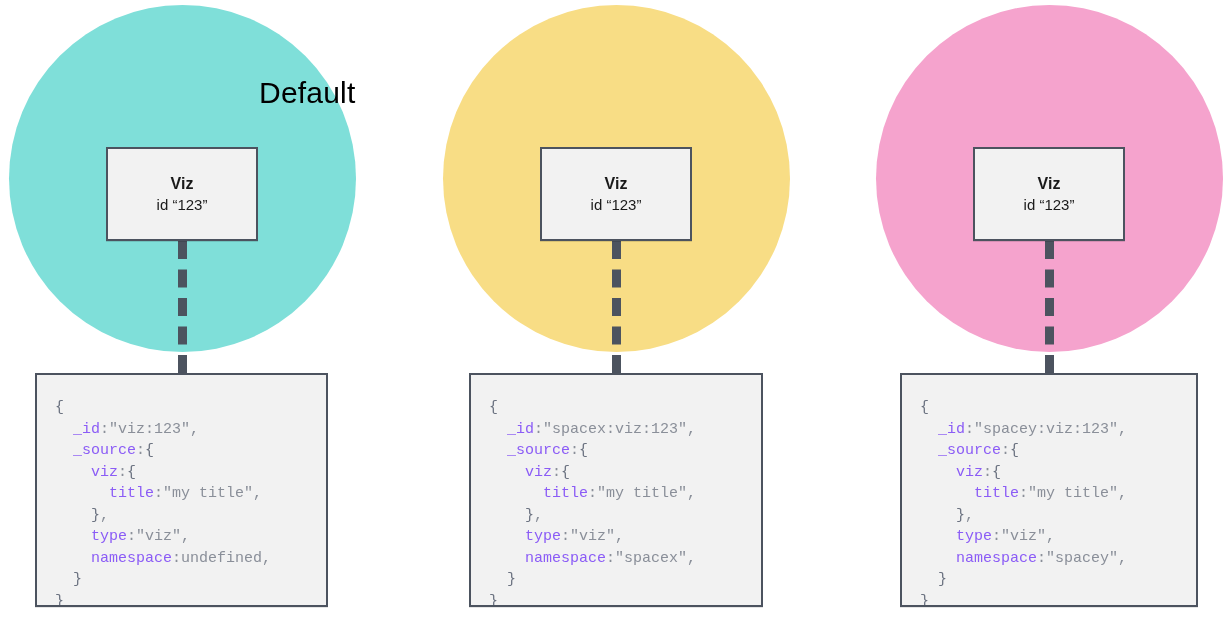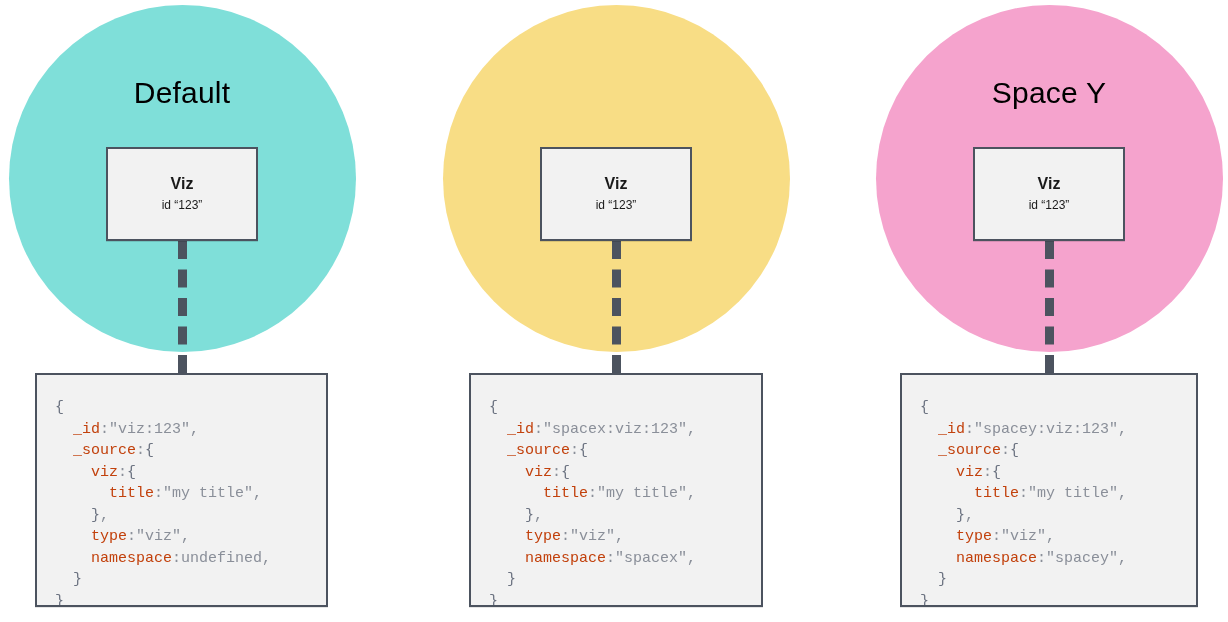--- a/index.html
+++ b/index.html
@@ -28,7 +28,7 @@
     position: absolute;
     left: 0;
     right: 0;
-    text-align: center;
+    text-align: right;
     font-size: 30px;
     line-height: 30px;
     color: #000000;

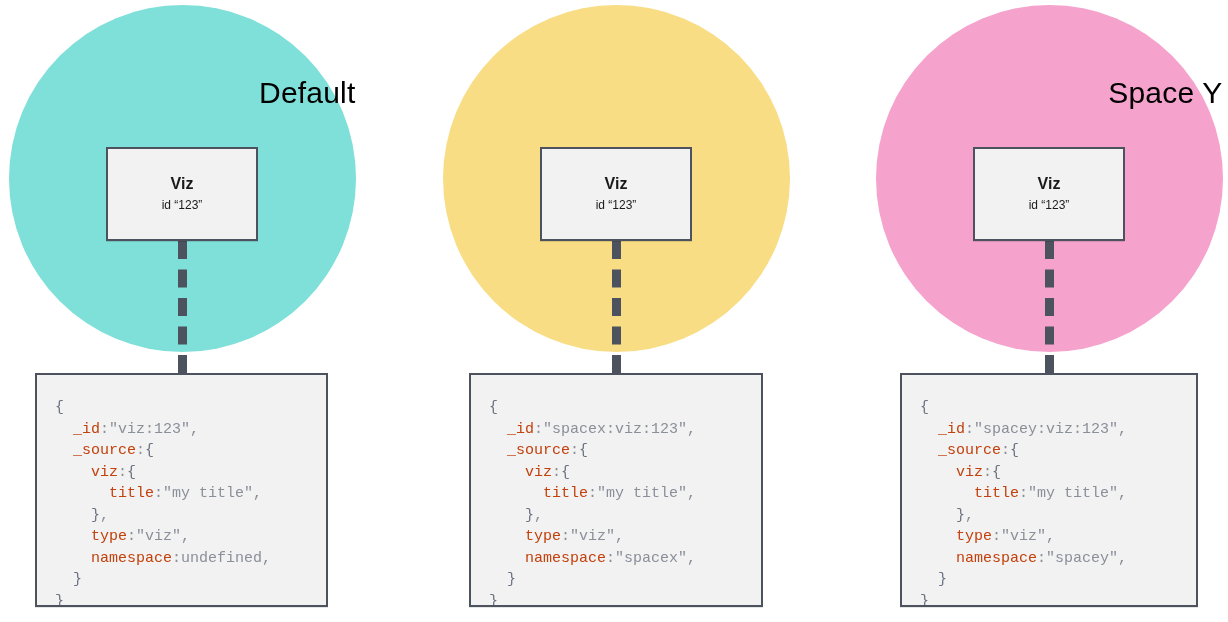--- a/index.html
+++ b/index.html
@@ -119,7 +119,6 @@
       <div class="code-pre"><span class="code-line"><span class="tok-brace">{</span></span><span class="code-line"><span class="tok-punct">  </span><span class="tok-key">_id</span><span class="tok-punct">:</span><span class="tok-val">"spacex:viz:123"</span><span class="tok-punct">,</span></span><span class="code-line"><span class="tok-punct">  </span><span class="tok-key">_source</span><span class="tok-punct">:</span><span class="tok-brace">{</span></span><span class="code-line"><span class="tok-punct">    </span><span class="tok-key">viz</span><span class="tok-punct">:</span><span class="tok-brace">{</span></span><span class="code-line"><span class="tok-punct">      </span><span class="tok-key">title</span><span class="tok-punct">:</span><span class="tok-val">"my title"</span><span class="tok-punct">,</span></span><span class="code-line"><span class="tok-punct">    </span><span class="tok-brace">}</span><span class="tok-punct">,</span></span><span class="code-line"><span class="tok-punct">    </span><span class="tok-key">type</span><span class="tok-punct">:</span><span class="tok-val">"viz"</span><span class="tok-punct">,</span></span><span class="code-line"><span class="tok-punct">    </span><span class="tok-key">namespace</span><span class="tok-punct">:</span><span class="tok-val">"spacex"</span><span class="tok-punct">,</span></span><span class="code-line"><span class="tok-punct">  </span><span class="tok-brace">}</span></span><span class="code-line"><span class="tok-brace">}</span></span></div>
     </div>
     <div class="space-circle" style="left: 875.5px; top: 5px; width: 347px; height: 347px; background: rgb(245, 163, 205);"></div>
-    <div class="space-title" style="left: 875.5px; width: 347px; top: 78px;">Space Y</div>
     <div class="connector" style="left: 1045px; top: 241px; height: 132px;"></div>
     <div class="viz-box" style="left: 973px; top: 147px; width: 152px; height: 94px;">
       <div class="viz-title">Viz</div>

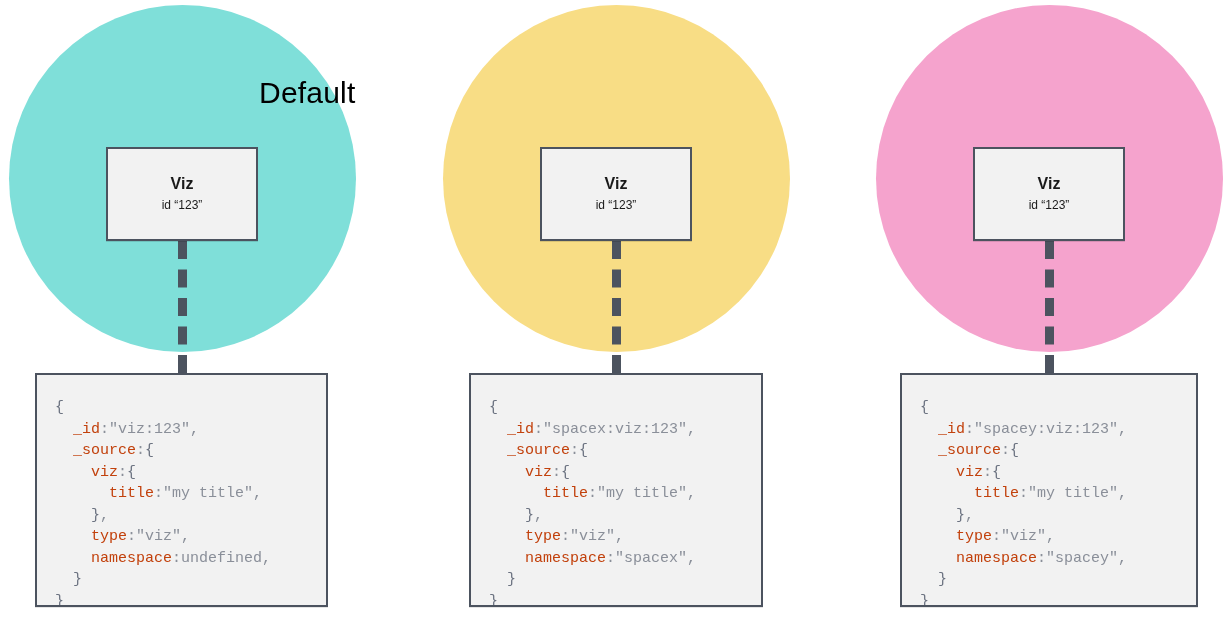--- a/index.html
+++ b/index.html
@@ -56,7 +56,7 @@
     line-height: 20px;
   }
   .viz-sub {
-    font-size: 12px;
+    font-size: 15px;
     font-weight: 400;
     color: #1a1a1a;
     line-height: 20px;

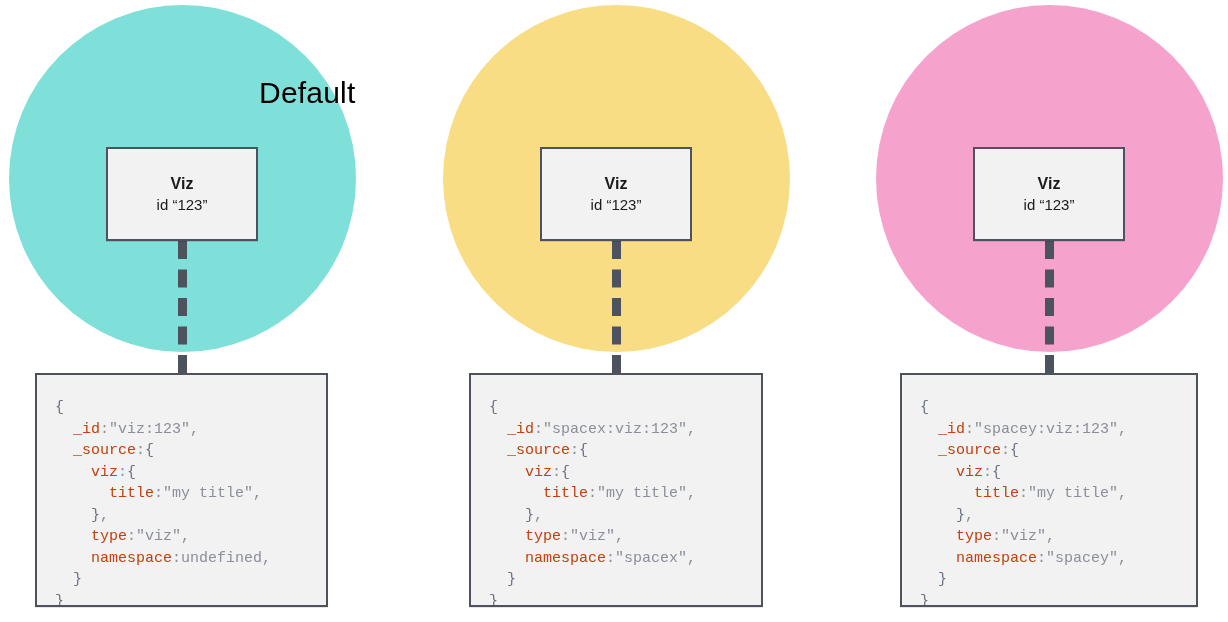--- a/index.html
+++ b/index.html
@@ -89,7 +89,7 @@
     color: #2f3542;
   }
   .code-line { display: block; white-space: pre; }
-  .tok-key  { color: #c2410c; }
+  .tok-key  { color: #8b5cf6; }
   .tok-punct{ color: #8a8f99; }
   .tok-val  { color: #8a8f99; }
   .tok-brace{ color: #6b7280; }

